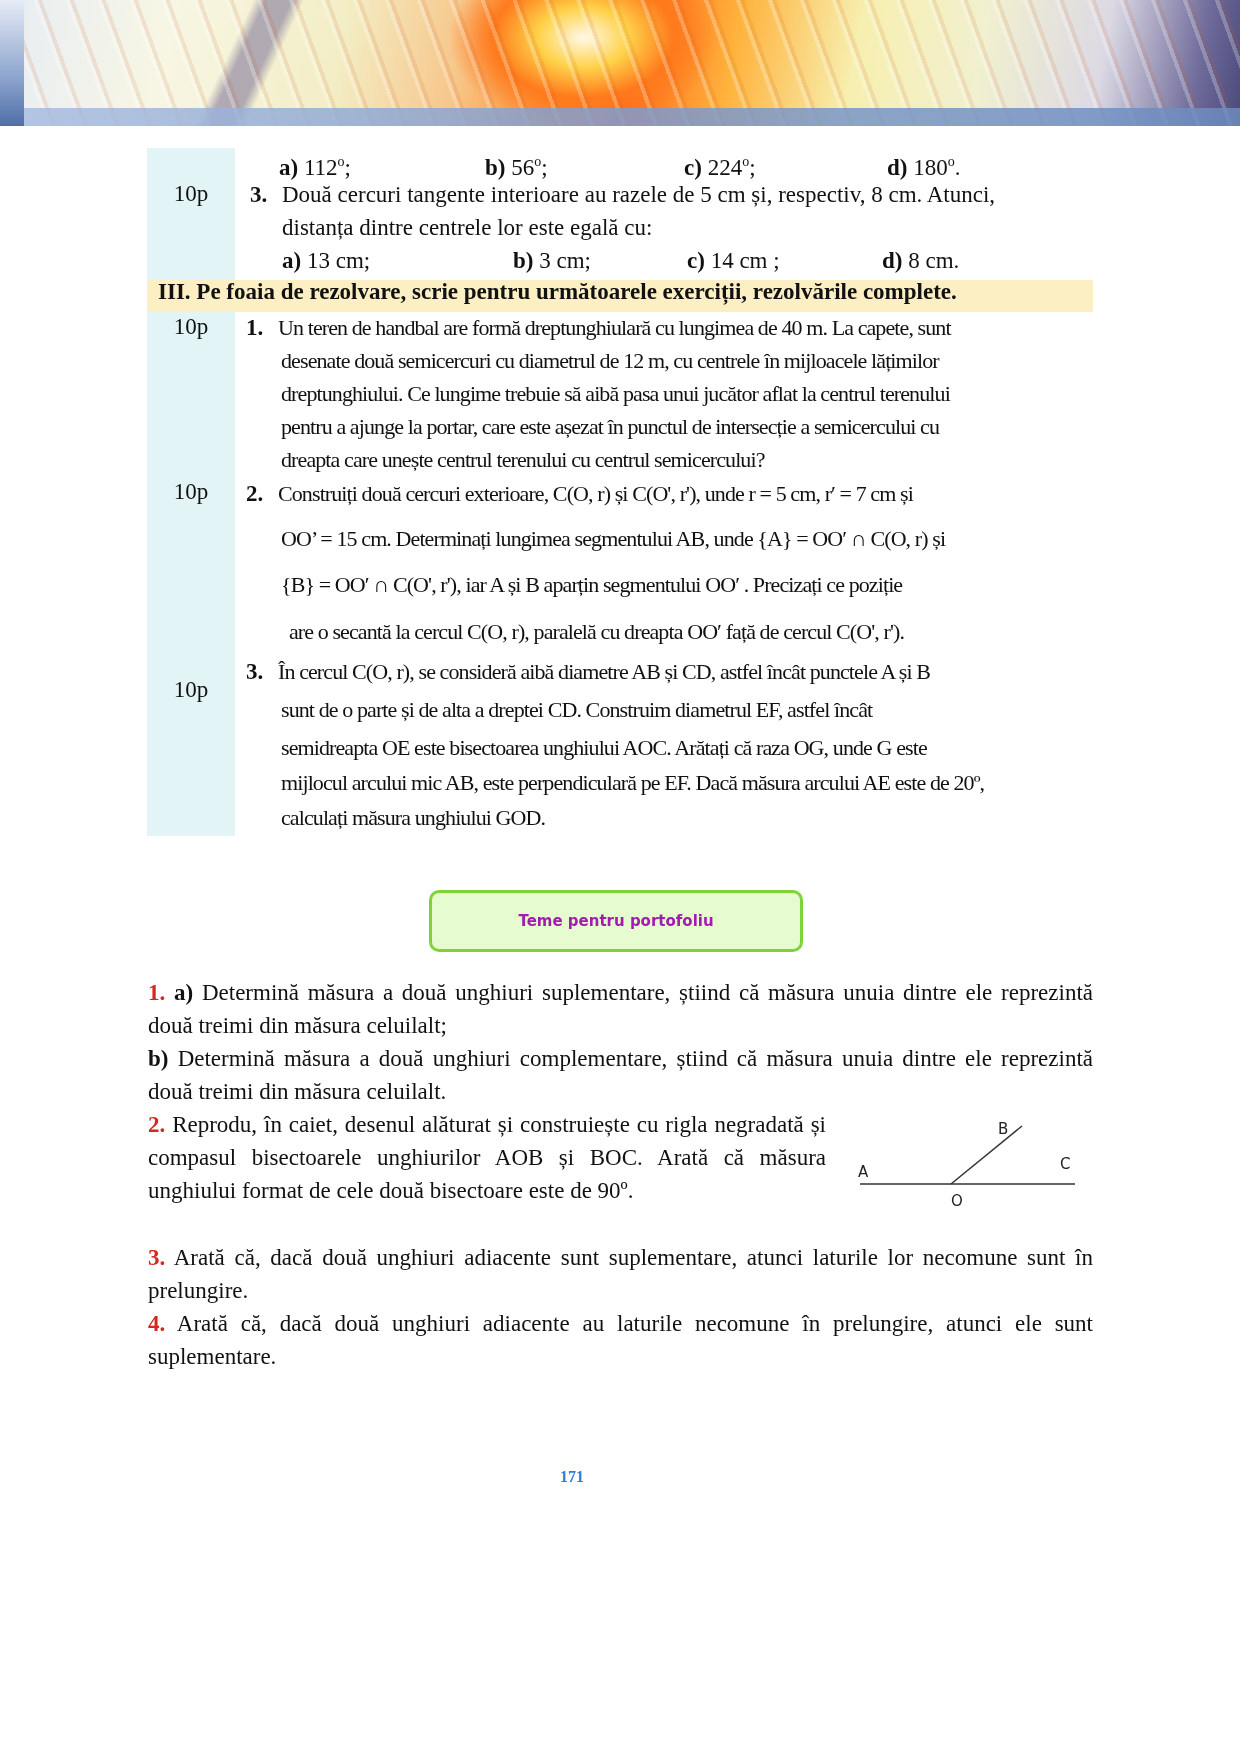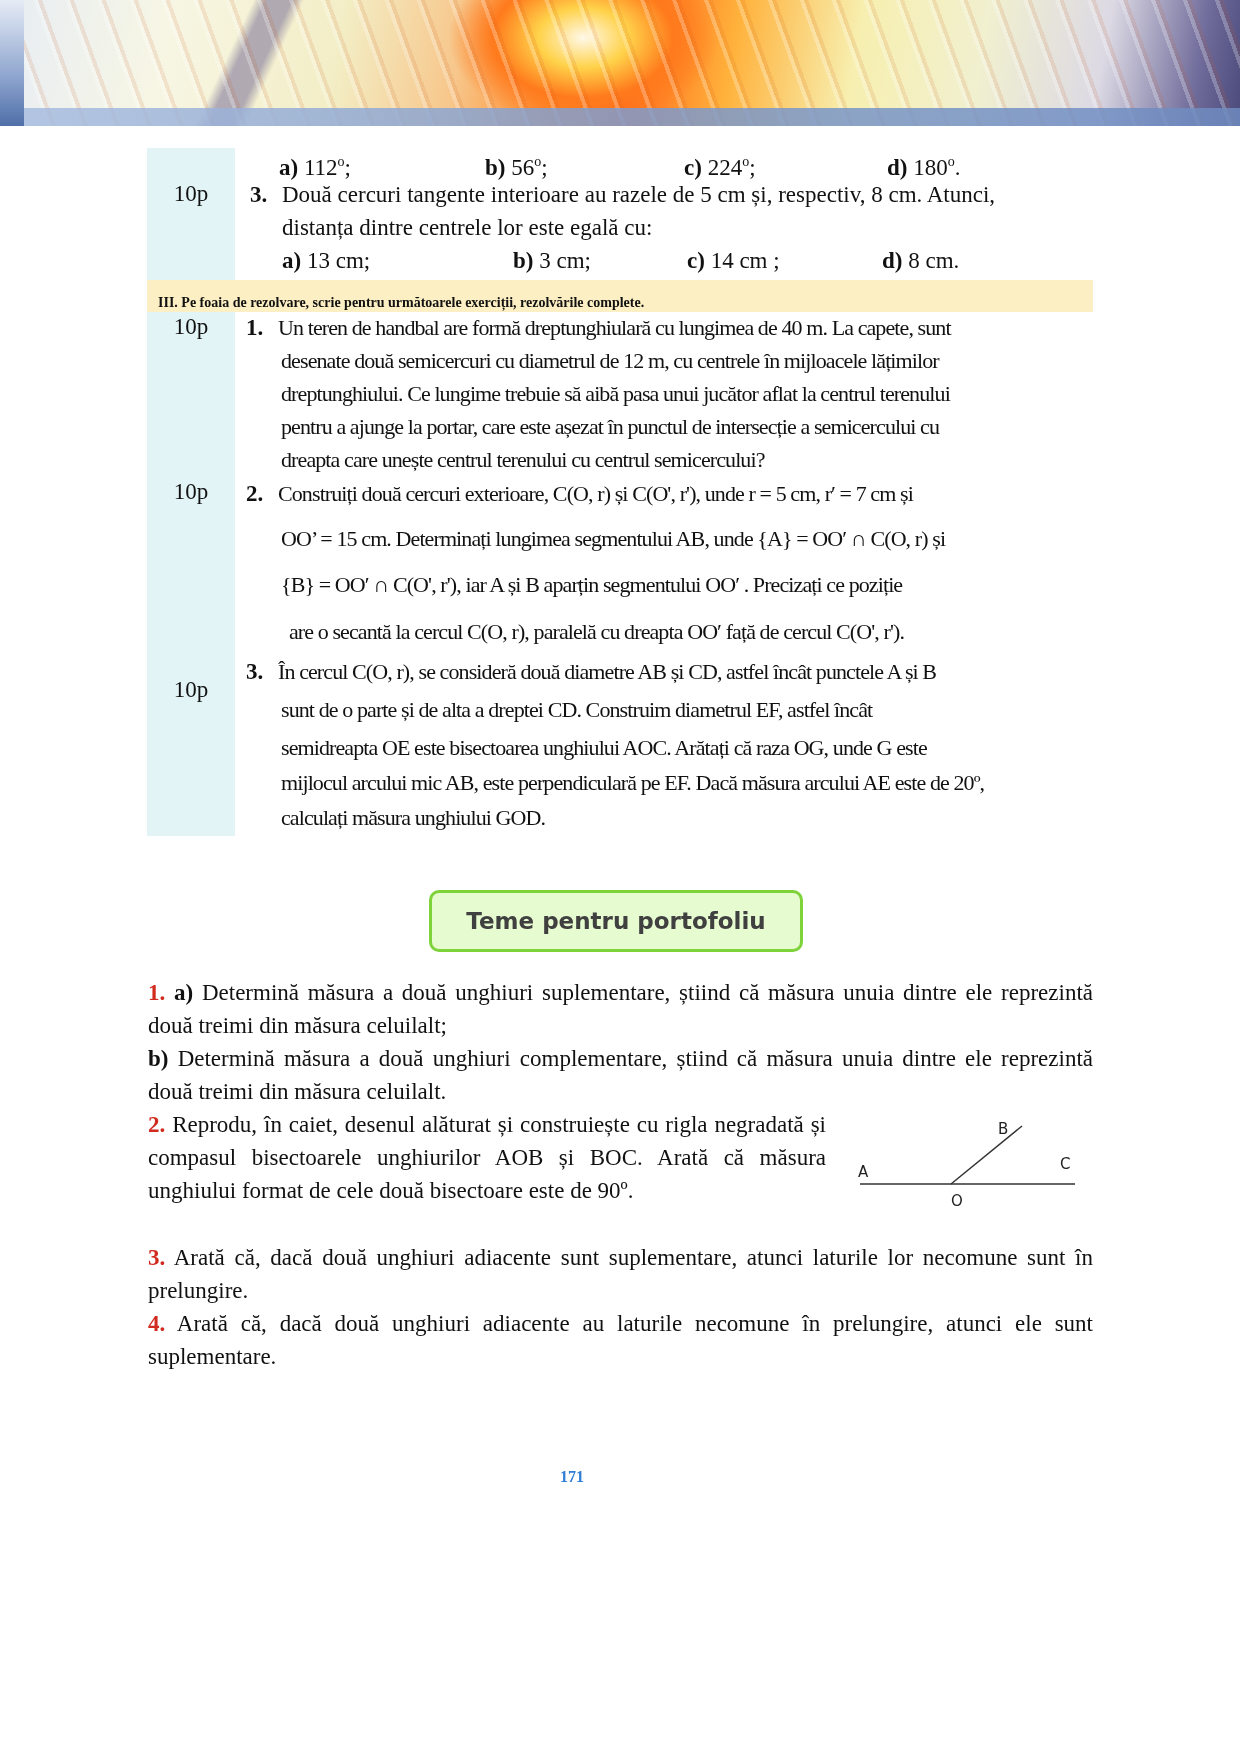--- a/index.html
+++ b/index.html
@@ -33,7 +33,7 @@
   .sup { font-size: 14px; vertical-align: super; }
 
   .section-bar { position: absolute; left: 147px; top: 280px; width: 946px; height: 32px; background: #fcefc3; }
-  .section-text { position: absolute; left: 158px; top: 295px; font-size: 14px; font-weight: bold; white-space: nowrap; }
+  .section-text { position: absolute; left: 158px; top: 279px; font-size: 23px; font-weight: bold; white-space: nowrap; }
   .ex1 { font-size: 22px; letter-spacing: -0.9px; }
 
   

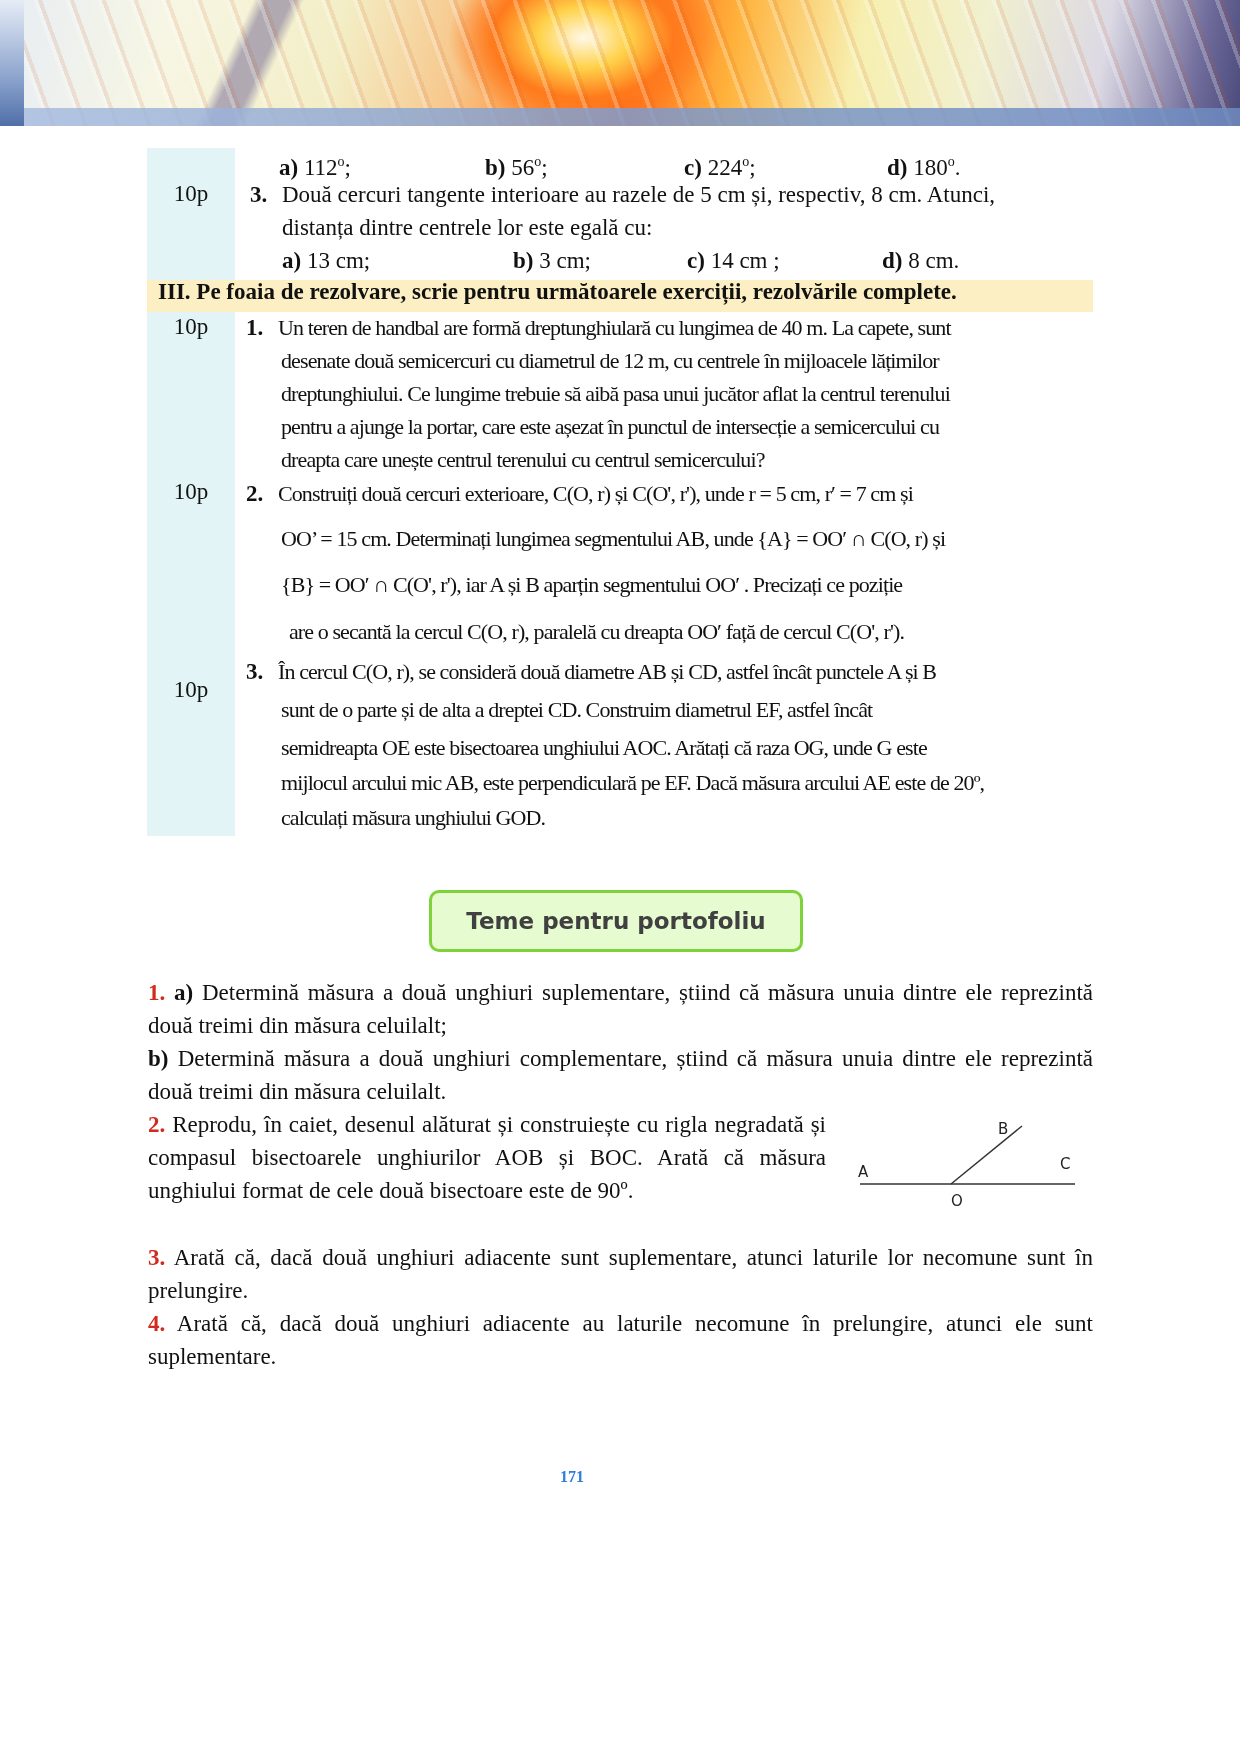--- a/index.html
+++ b/index.html
@@ -105,7 +105,7 @@
 
 <div class="pts" style="top:677px;">10p</div>
 <div class="line" style="left:246px; top:657px;"><span class="b">3.</span></div>
-<div class="line ex1" style="left:278px; top:657px;">În cercul C(O, r), se consideră două diametre AB și CD, astfel încât punctele A și B</div>
+<div class="line ex1" style="left:278px; top:657px;">În cercul C(O, r), se consideră aibă diametre AB și CD, astfel încât punctele A și B</div>
 <div class="line ex1" style="left:281px; top:695px;text-align:right;">sunt de o parte și de alta a dreptei CD. Construim diametrul EF, astfel încât</div>
 <div class="line ex1" style="left:281px; top:733px;">semidreapta OE este bisectoarea unghiului AOC. Arătați că raza OG, unde G este</div>
 <div class="line ex1" style="left:281px; top:768px;">mijlocul arcului mic AB, este perpendiculară pe EF. Dacă măsura arcului AE este de 20º,</div>

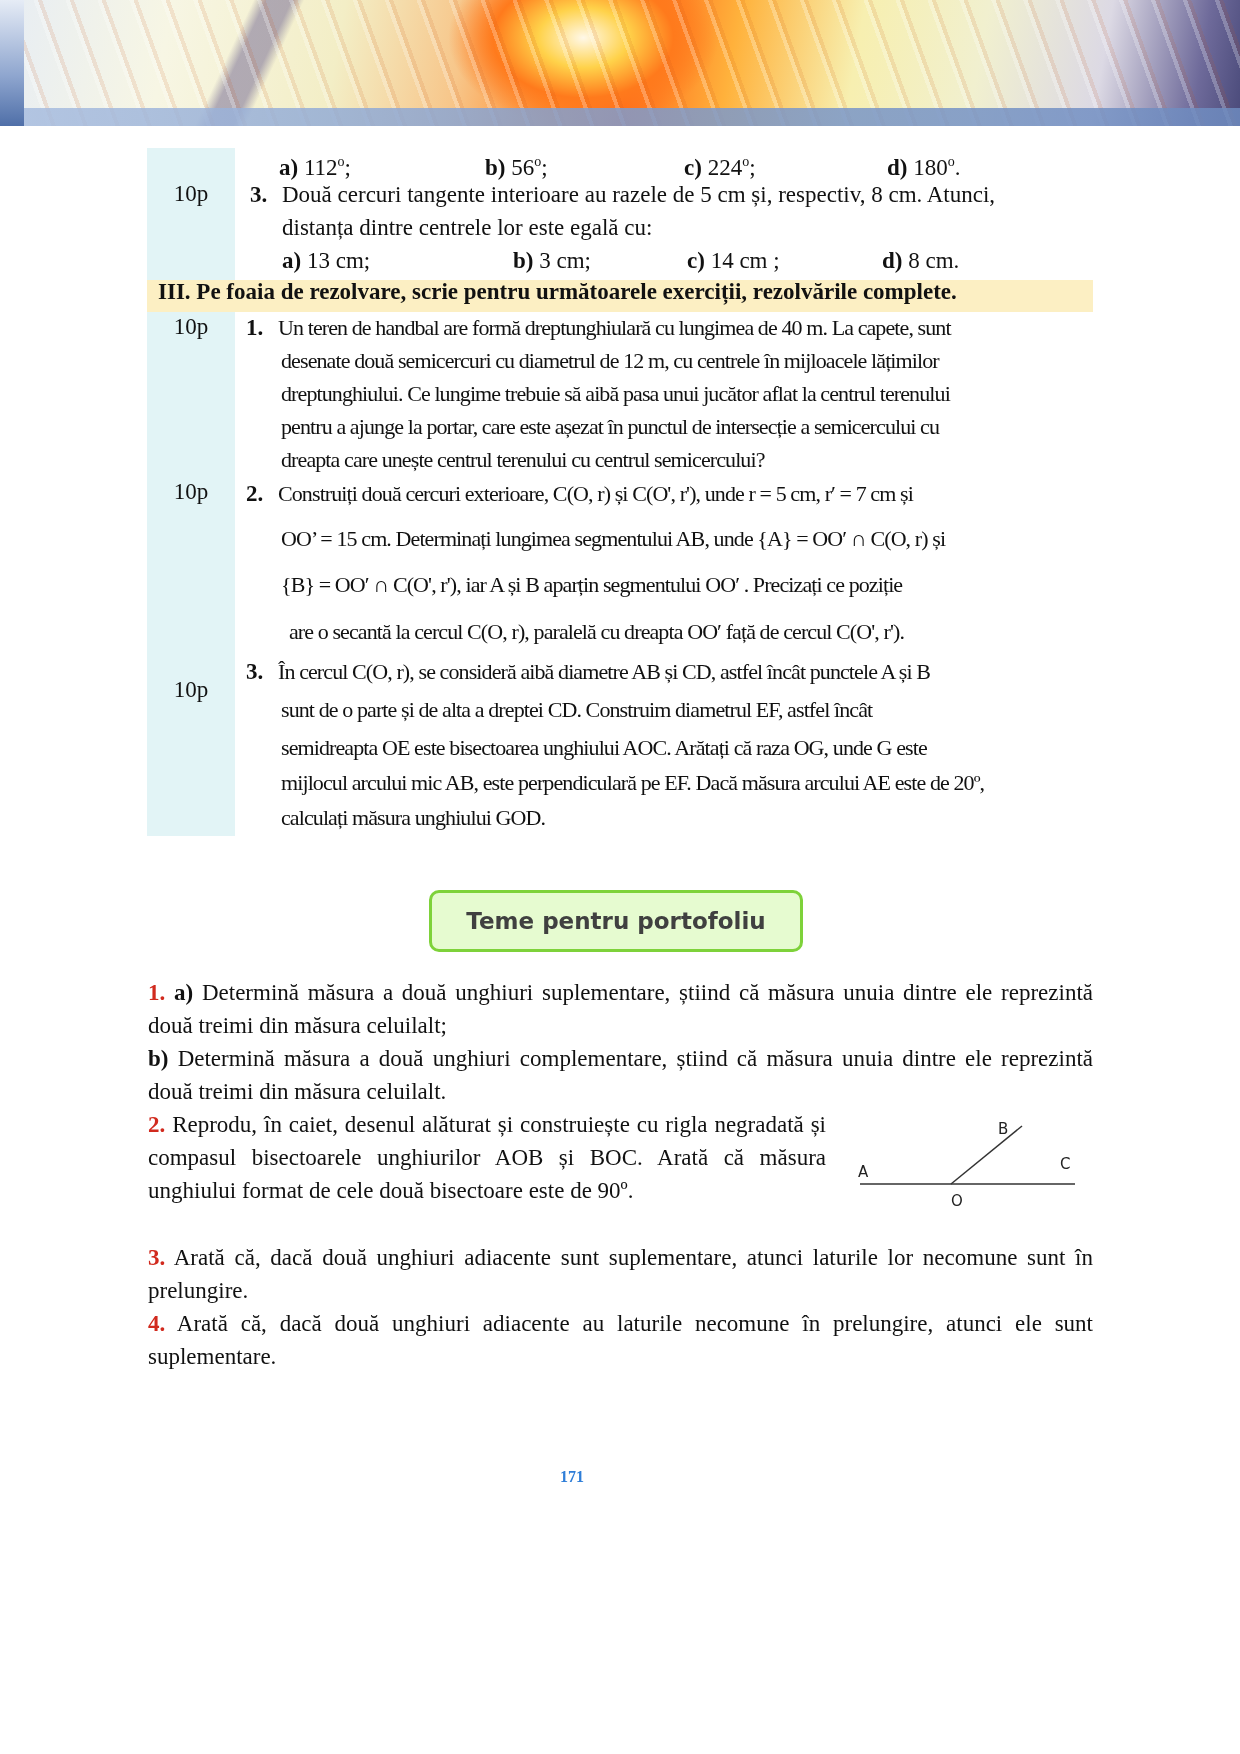--- a/index.html
+++ b/index.html
@@ -40,7 +40,7 @@
   .portfolio-box { position: absolute; left: 429px; top: 890px; width: 374px; height: 62px;
     background: #e6fbd0; border: 3px solid #7ed23a; border-radius: 10px; box-sizing: border-box;
     display: flex; align-items: center; justify-content: center; }
-  .portfolio-title { font-family: "DejaVu Sans", "Liberation Sans", sans-serif; font-weight: bold; font-size: 23px; color: #404040; }
+  .portfolio-title { font-family: "DejaVu Sans", "Liberation Sans", sans-serif; font-weight: bold; font-size: 15px; color: #a21caf; }
 
   .red { color: #d12a1e; font-weight: bold; }
   .just { position: absolute; font-size: 23px; line-height: 33px; text-align: justify; }

